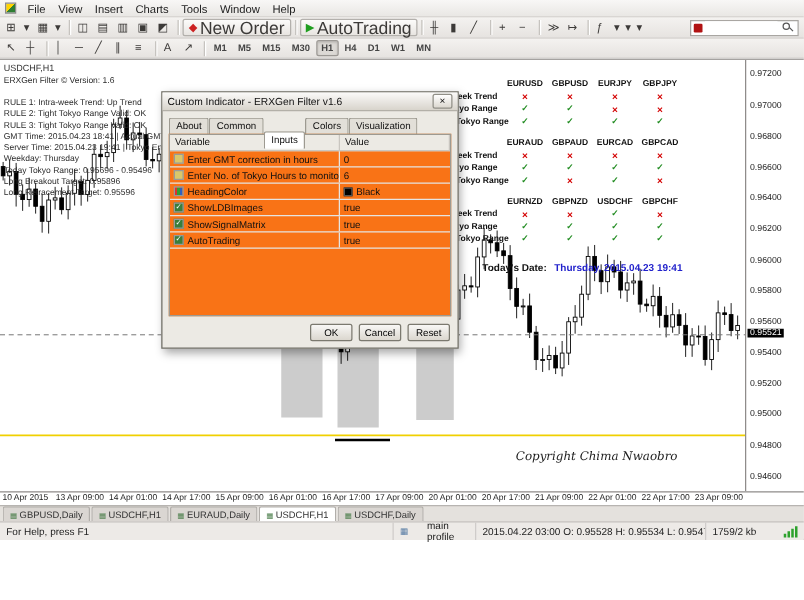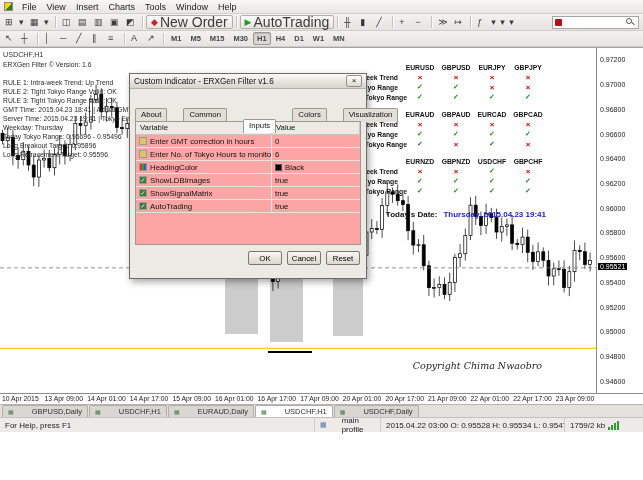--- a/index.html
+++ b/index.html
@@ -56,7 +56,7 @@
 .dlg{position:absolute;left:129px;top:25px;width:238px;height:206px;background:#eceae4;border:1px solid #6e6c64;box-shadow:2px 3px 7px rgba(0,0,0,.35);color:#111}
 .dlg-title{height:15px;display:flex;align-items:center;padding:0 4px;background:linear-gradient(#fbfaf9,#d8d4cc);border-bottom:1px solid #b3b0a8;font-size:8.2px}
 .dlg-close{margin-left:auto;width:16px;height:12px;border:1px solid #918f87;background:linear-gradient(#fff,#dcd8d0);font-size:8px;line-height:9px;text-align:center;border-radius:2px}
-.dlg-tabs{display:flex;gap:16px;padding:18px 5px 0}
+.dlg-tabs{display:flex;gap:0;padding:4px 5px 0}
 .dlg-tab{border:1px solid #9d9a91;border-bottom:none;background:#e2dfd8;padding:1px 5px 2px;font-size:7.8px;border-radius:2px 2px 0 0;position:relative;top:1px}
 .dlg-tab.active{background:#fff;top:12px;padding-bottom:3px;z-index:2}
 .dlg-page{margin:0 5px;height:124px;background:#fca5a5;border:1px solid #9d9a91;position:relative;z-index:1;overflow:hidden}

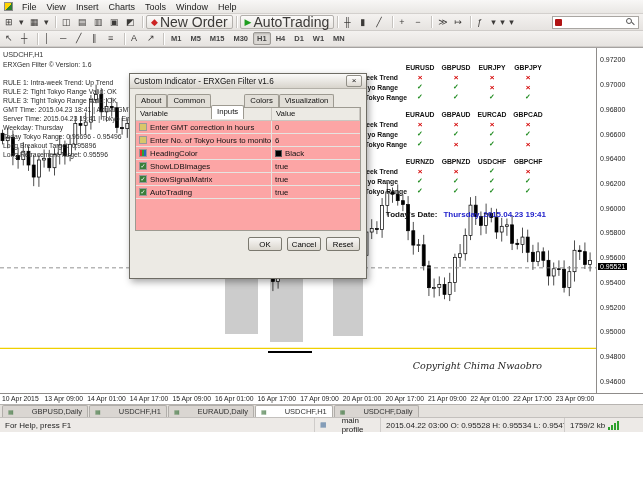--- a/index.html
+++ b/index.html
@@ -59,7 +59,7 @@
 .dlg-tabs{display:flex;gap:0;padding:4px 5px 0}
 .dlg-tab{border:1px solid #9d9a91;border-bottom:none;background:#e2dfd8;padding:1px 5px 2px;font-size:7.8px;border-radius:2px 2px 0 0;position:relative;top:1px}
 .dlg-tab.active{background:#fff;top:12px;padding-bottom:3px;z-index:2}
-.dlg-page{margin:0 5px;height:124px;background:#fca5a5;border:1px solid #9d9a91;position:relative;z-index:1;overflow:hidden}
+.dlg-page{margin:0 5px;height:146px;background:#f97316;border:1px solid #9d9a91;position:relative;z-index:1;overflow:hidden}
 .t-head{display:flex;height:13px;background:#eceae4;border-bottom:1px solid #c9c6c0}
 .t-hcell{font-size:7.8px;padding:1px 4px;border-right:1px solid #c9c6c0}
 .t-name-w{width:136px}

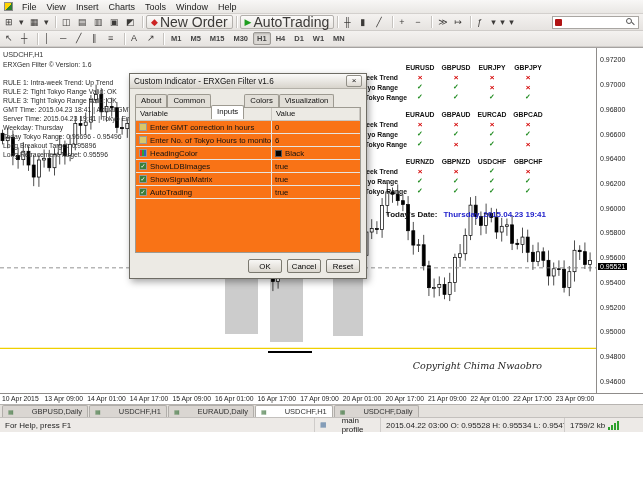--- a/index.html
+++ b/index.html
@@ -80,7 +80,7 @@
 .timeaxis{position:relative;height:11px;background:#fff;border-top:1px solid #8f8c8a;font-size:6.8px;color:#222}
 .time-label{position:absolute;top:1px;white-space:nowrap}
 .tabbar{height:13px;background:#e4e1dd;border-top:1px solid #b7b4b1;display:flex;align-items:flex-end;padding:0 2px;font-size:7.5px}
-.ctab{display:flex;align-items:center;gap:18px;height:12px;padding:0 5px;border:1px solid #b1aeaa;border-bottom:none;background:#dad6d2;margin-right:1px;border-radius:2px 2px 0 0;color:#333;white-space:nowrap}
+.ctab{display:flex;align-items:center;gap:2px;height:12px;padding:0 5px;border:1px solid #b1aeaa;border-bottom:none;background:#dad6d2;margin-right:1px;border-radius:2px 2px 0 0;color:#333;white-space:nowrap}
 .ctab.active{background:#fff}
 .ctab-icon{font-size:6px;color:#4a7d4a}
 .statusbar{height:15px;display:flex;align-items:center;background:#edeae7;border-top:1px solid #c3c0bd;font-size:8px;color:#222}

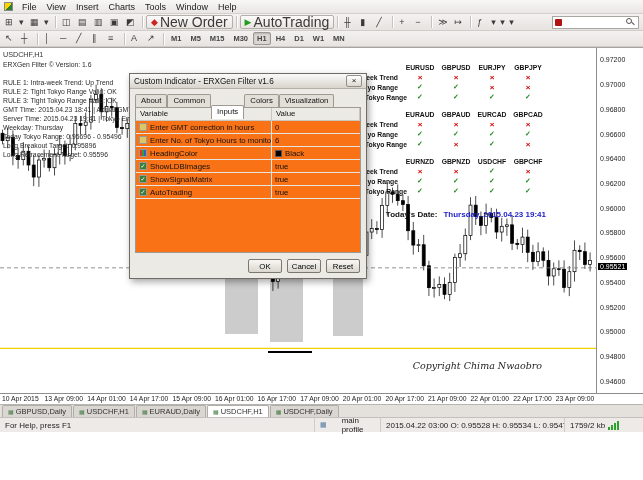--- a/index.html
+++ b/index.html
@@ -88,7 +88,7 @@
 .sb-help{flex:0 0 315px}
 .sb-profile{flex:0 0 66px;gap:15px}
 .sb-quote{flex:1;white-space:nowrap;overflow:hidden}
-.sb-traffic{flex:0 0 78px;gap:3px;justify-content:flex-start;border-right:none}
+.sb-traffic{flex:0 0 78px;gap:3px;justify-content:space-between;border-right:none}
 .profile-icon{font-size:7px;color:#5b7fa6}
 .bars{display:flex;align-items:flex-end;gap:1px;height:9px}
 .bars span{width:2px;background:#2da12d;display:inline-block}

